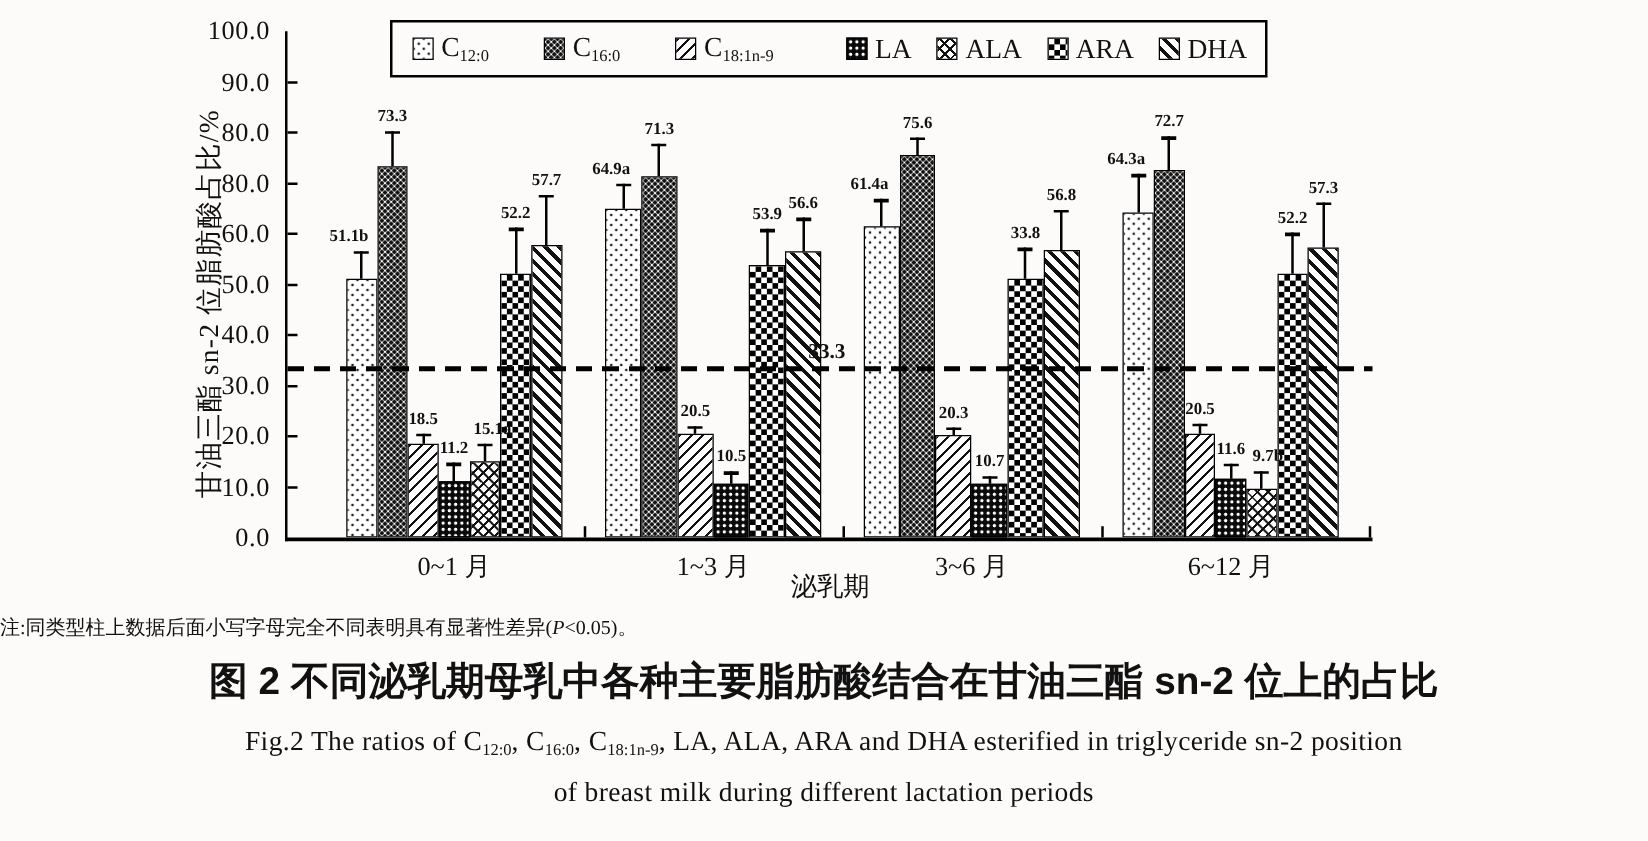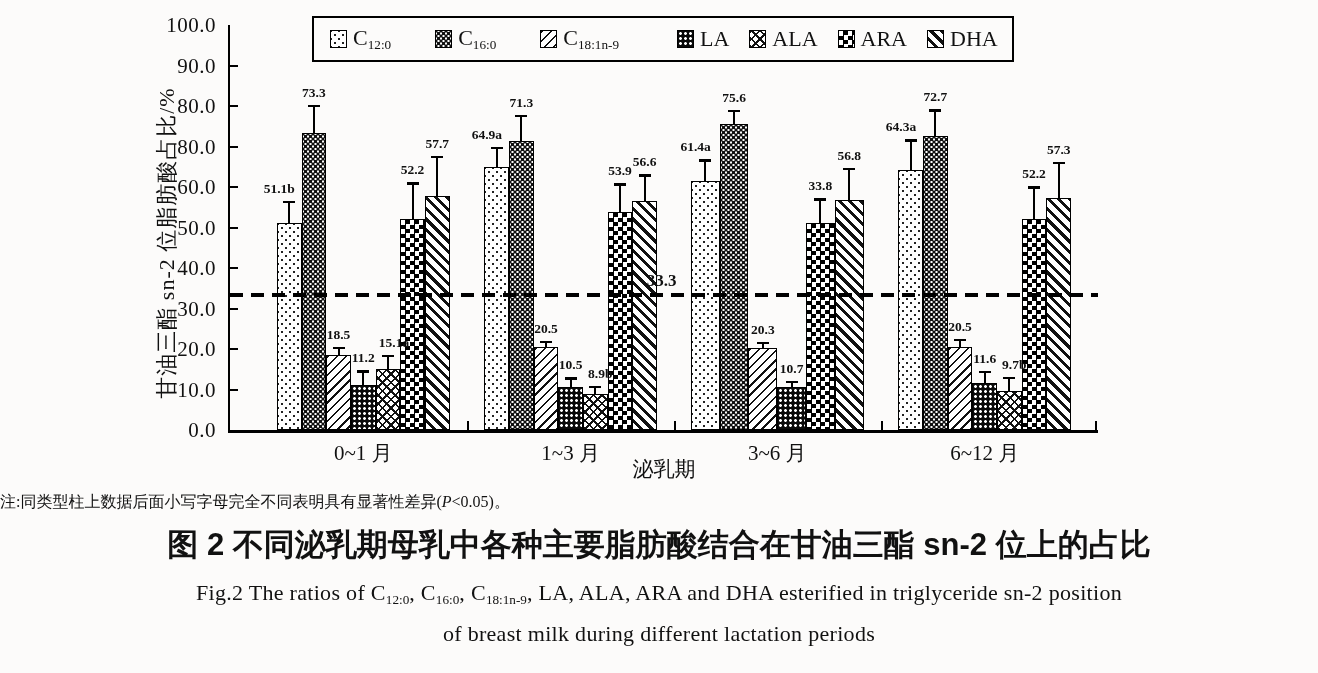--- a/index.html
+++ b/index.html
@@ -200,14 +200,6 @@
           <div class="bar-label" style="bottom: calc(13% + 4px);">10.5</div>
         </div>
         <div class="bar-slot">
-          <div class="bar p-ala" style="height: 8.9%;"></div>
-          <div class="whisker" style="bottom: 8.9%; height: 2%;">
-            <div class="wline"></div>
-            <div class="wcap"></div>
-          </div>
-          <div class="bar-label shift-right" style="bottom: calc(10.9% + 4px);">8.9b</div>
-        </div>
-        <div class="bar-slot">
           <div class="bar p-ara" style="height: 53.9%;"></div>
           <div class="whisker" style="bottom: 53.9%; height: 7%;">
             <div class="wline"></div>

